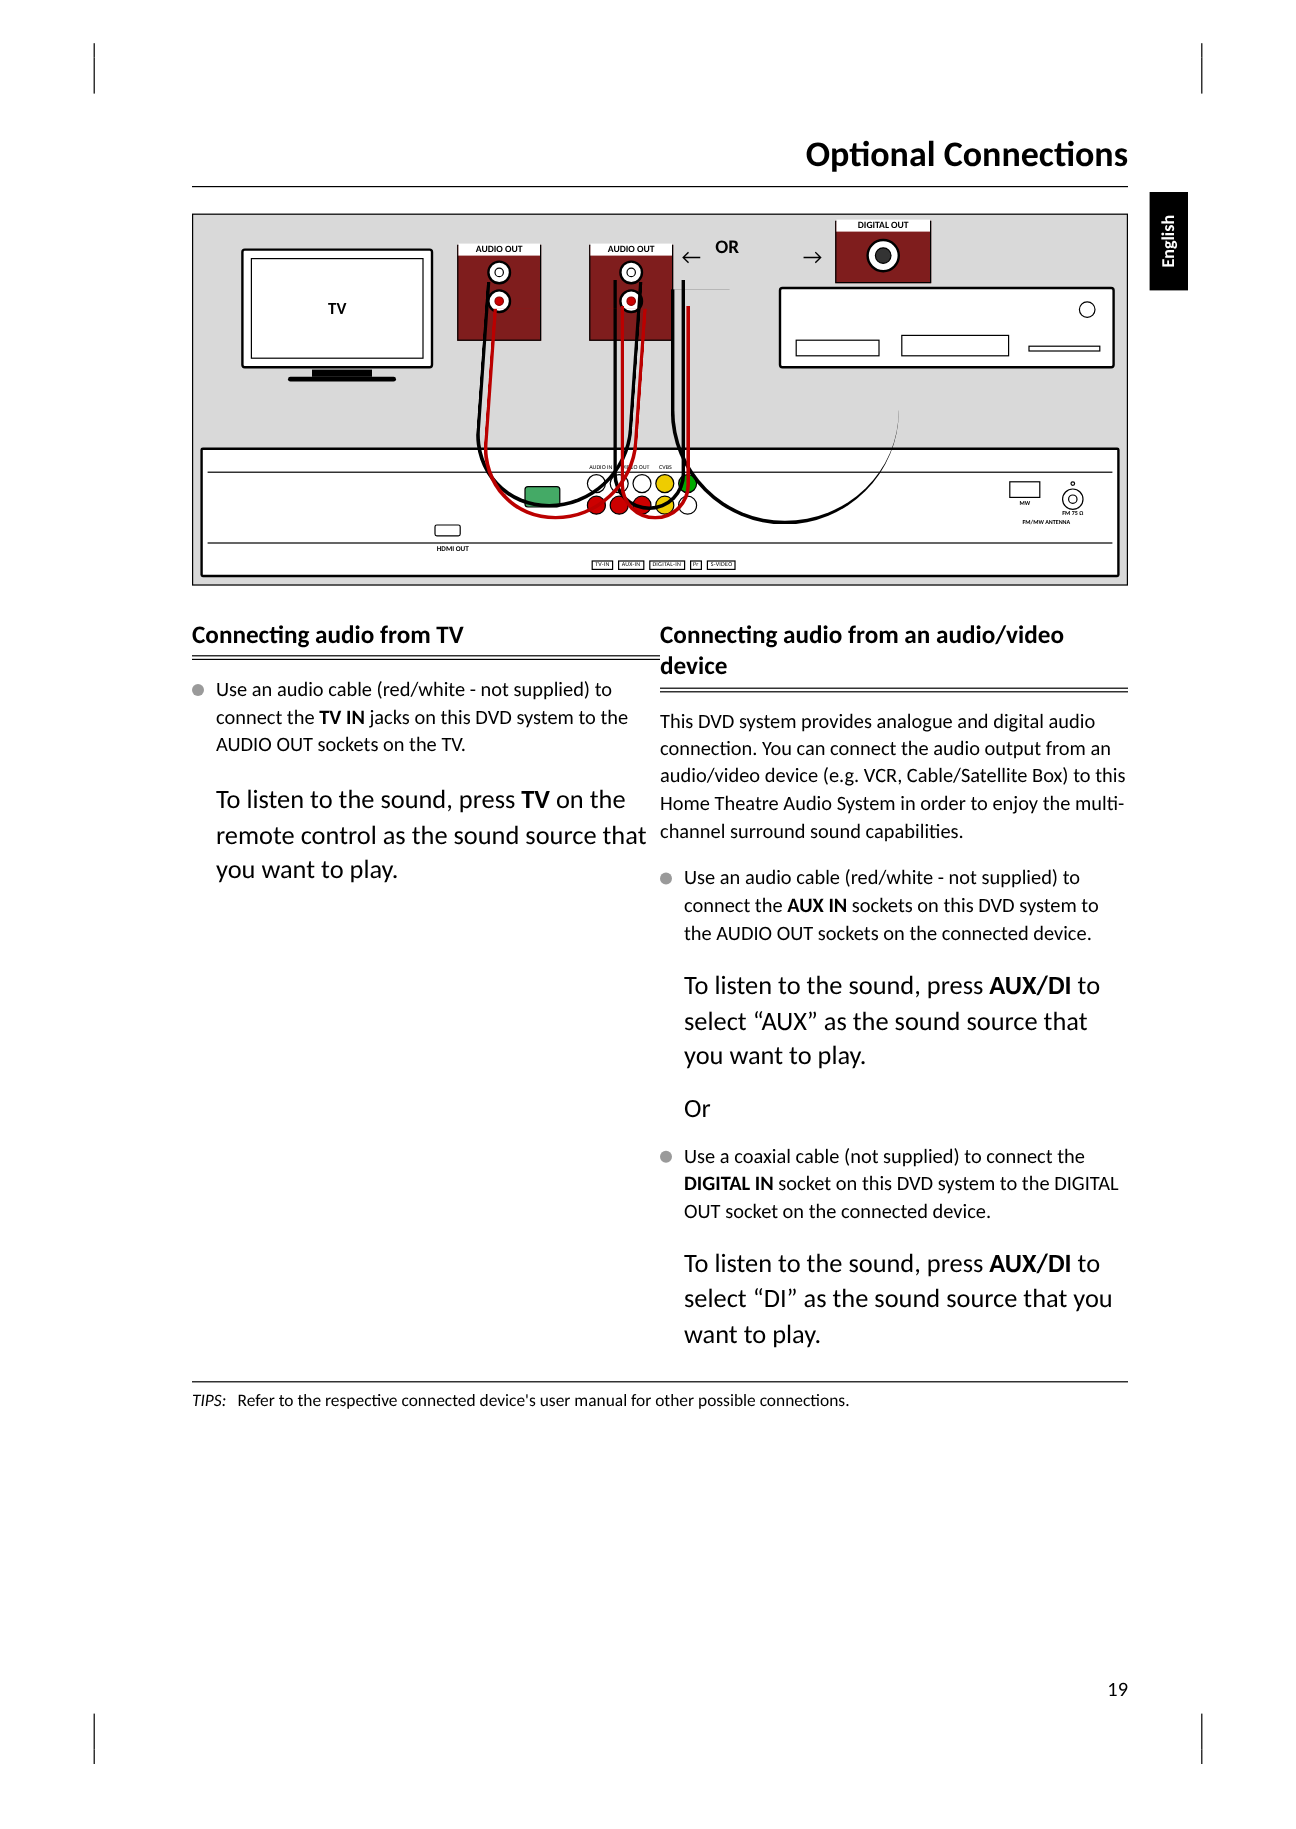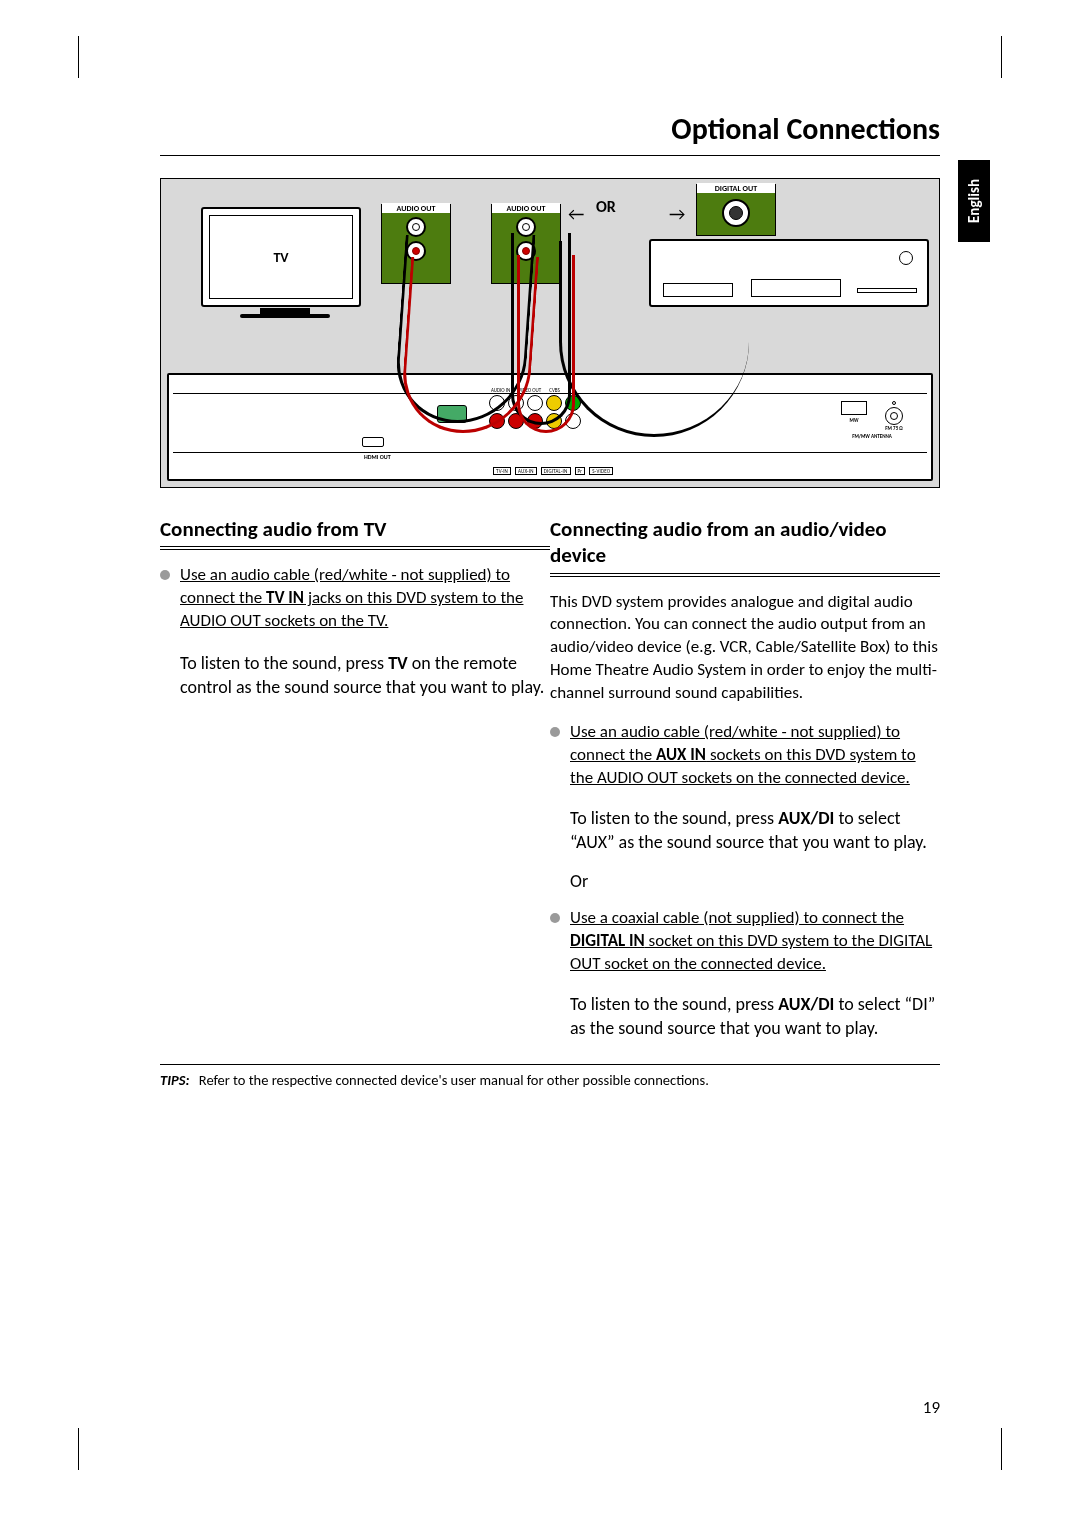--- a/index.html
+++ b/index.html
@@ -47,7 +47,7 @@
   .tv .stand { width:50px; height:6px; background:#000; margin:1px auto 0; }
   .tv .base { width:90px; height:4px; background:#000; margin:0 auto; border-radius:2px;}
 
-  .jackbox { position:absolute; border:1.5px solid #000; background:#4d7c0f; }
+  .jackbox { position:absolute; border:1.5px solid #000; background:#7f1d1d; }
   .jackbox.tv-out { left:220px; top:25px; width:70px; height:80px; }
   .jackbox.dev-out { left:330px; top:25px; width:70px; height:80px; }
   .jackbox.dig-out { left:535px; top:5px; width:80px; height:52px; }

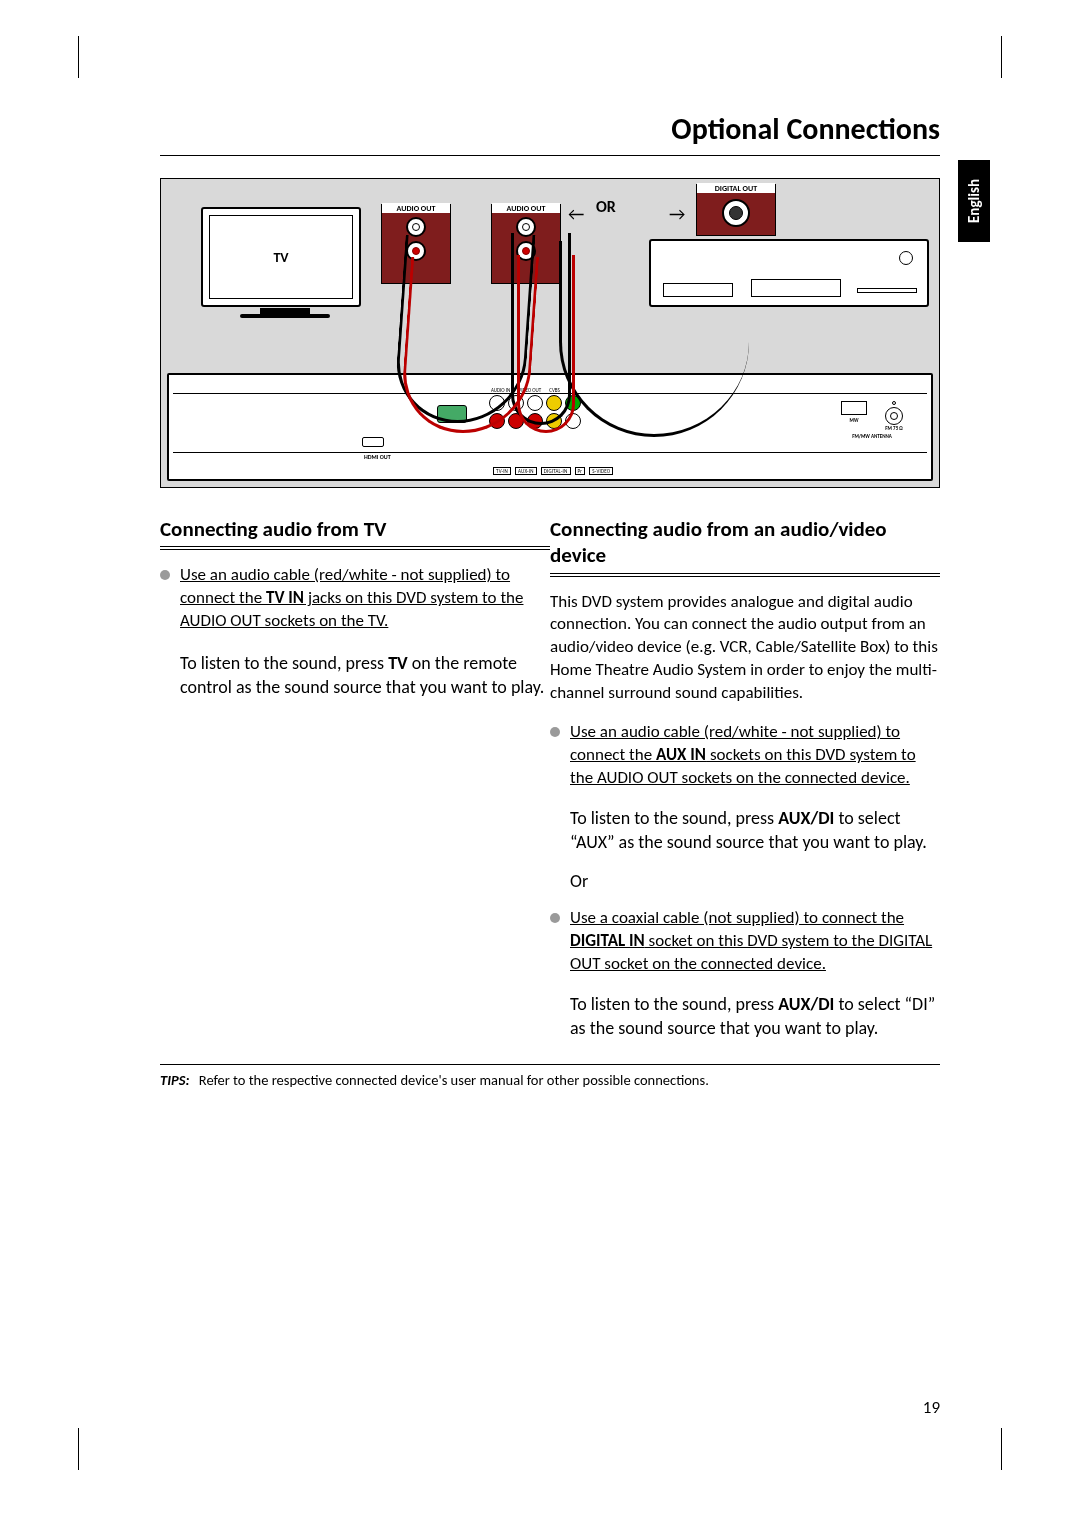--- a/index.html
+++ b/index.html
@@ -31,7 +31,7 @@
   .para { font-size: 17px; line-height: 1.35; margin-bottom: 16px; }
   .bullet-row { display: flex; gap: 10px; margin-bottom: 8px; }
   .bullet-dot { width: 10px; height: 10px; background: #9a9a9a; border-radius: 50%; margin-top: 6px; flex-shrink: 0; }
-  .bullet-text { font-size: 17px; line-height: 1.35; text-decoration: underline; }
+  .bullet-text { font-size: 17px; line-height: 1.35; }
   .indent { margin-left: 20px; font-size: 18px; line-height: 1.35; margin-bottom: 14px; }
   b { font-weight: bold; }
 

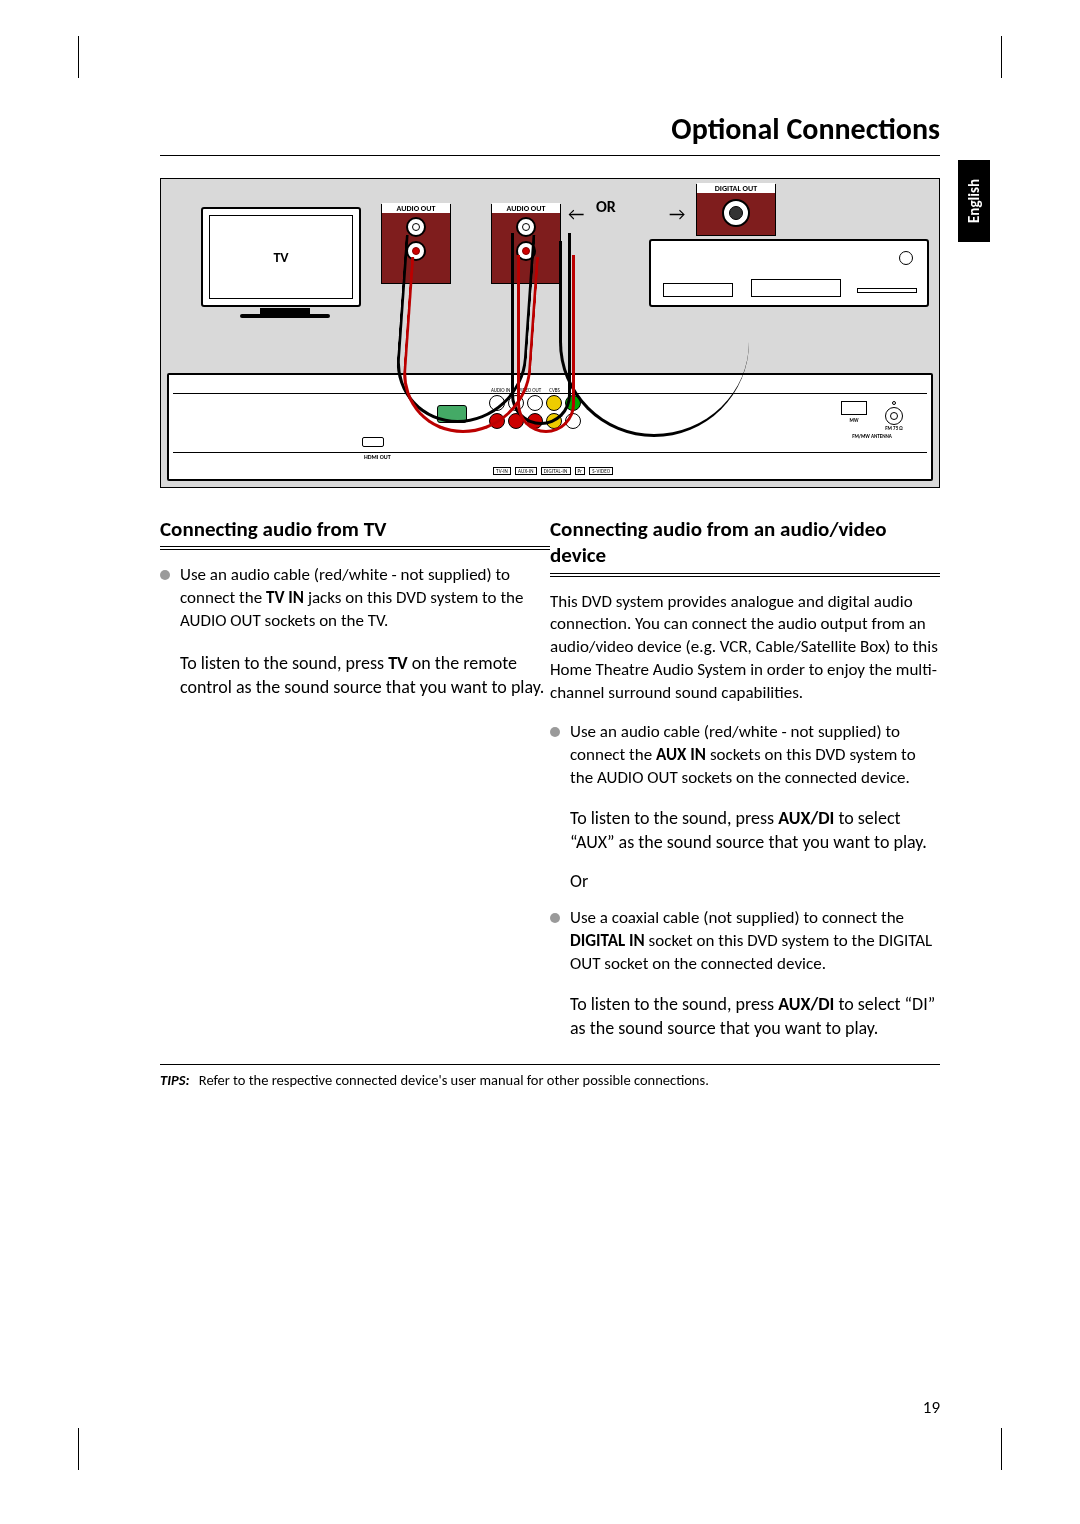--- a/index.html
+++ b/index.html
@@ -32,7 +32,7 @@
   .bullet-row { display: flex; gap: 10px; margin-bottom: 8px; }
   .bullet-dot { width: 10px; height: 10px; background: #9a9a9a; border-radius: 50%; margin-top: 6px; flex-shrink: 0; }
   .bullet-text { font-size: 17px; line-height: 1.35; }
-  .indent { margin-left: 20px; font-size: 18px; line-height: 1.35; margin-bottom: 14px; }
+  .indent { margin-left: 20px; font-size: 22px; line-height: 1.35; margin-bottom: 14px; }
   b { font-weight: bold; }
 
   .tips-bar { margin-top: 10px; padding-top: 6px; border-top: 1px solid #000; font-size: 14.5px; }

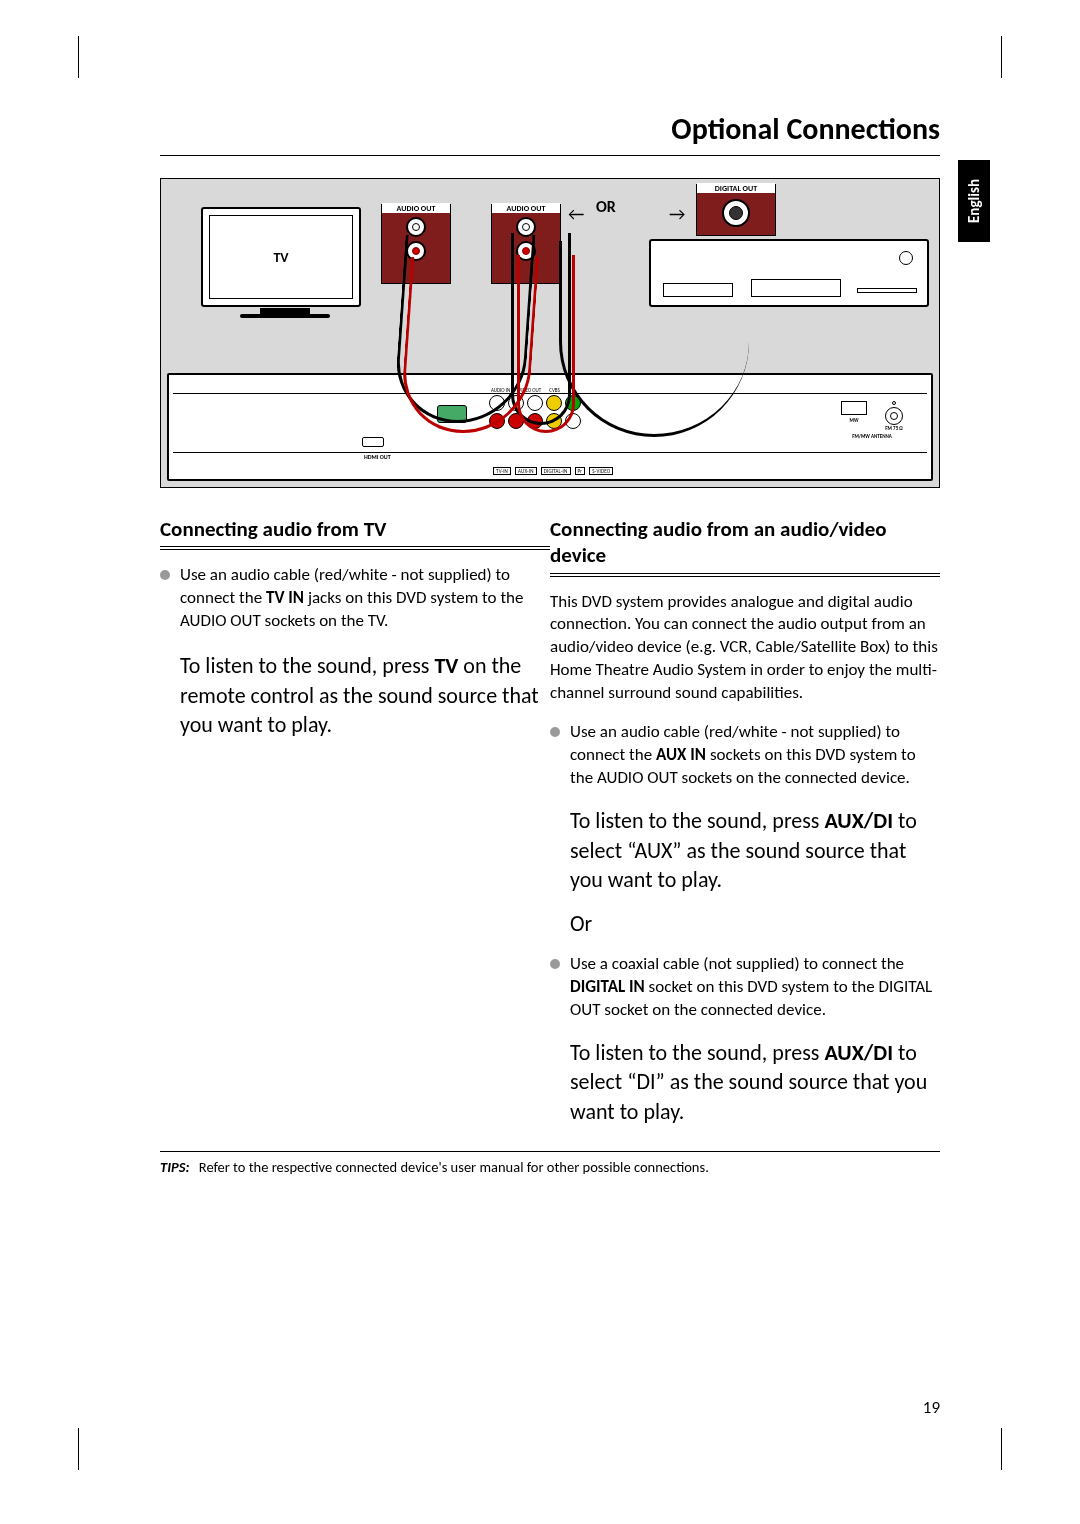--- a/index.html
+++ b/index.html
@@ -36,7 +36,7 @@
   b { font-weight: bold; }
 
   .tips-bar { margin-top: 10px; padding-top: 6px; border-top: 1px solid #000; font-size: 14.5px; }
-  .tips-bar .label { font-style: italic; font-weight: bold; margin-right: 6px; }
+  .tips-bar .label { font-style: italic; font-weight: normal; margin-right: 6px; }
 
   .page-num { position: absolute; bottom: 100px; right: 140px; font-size: 17px; }
 

